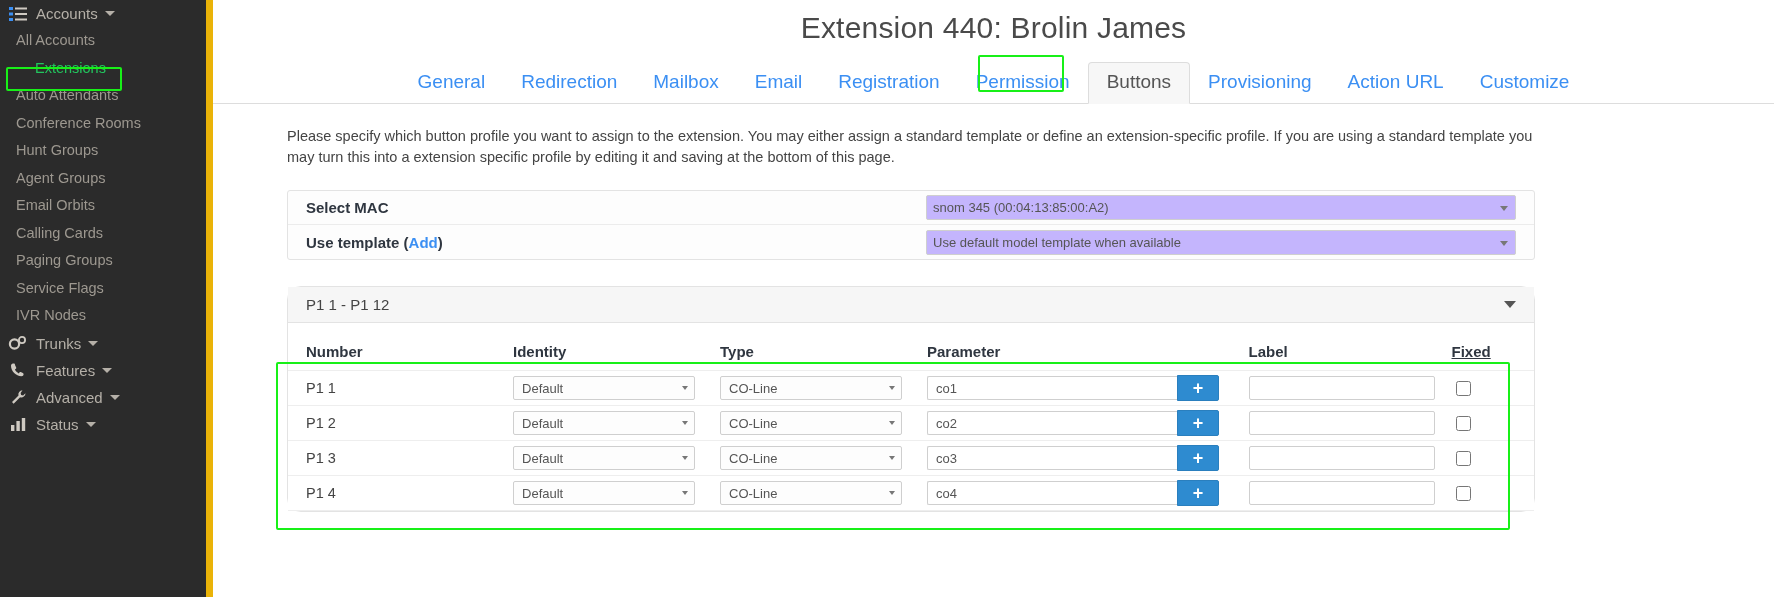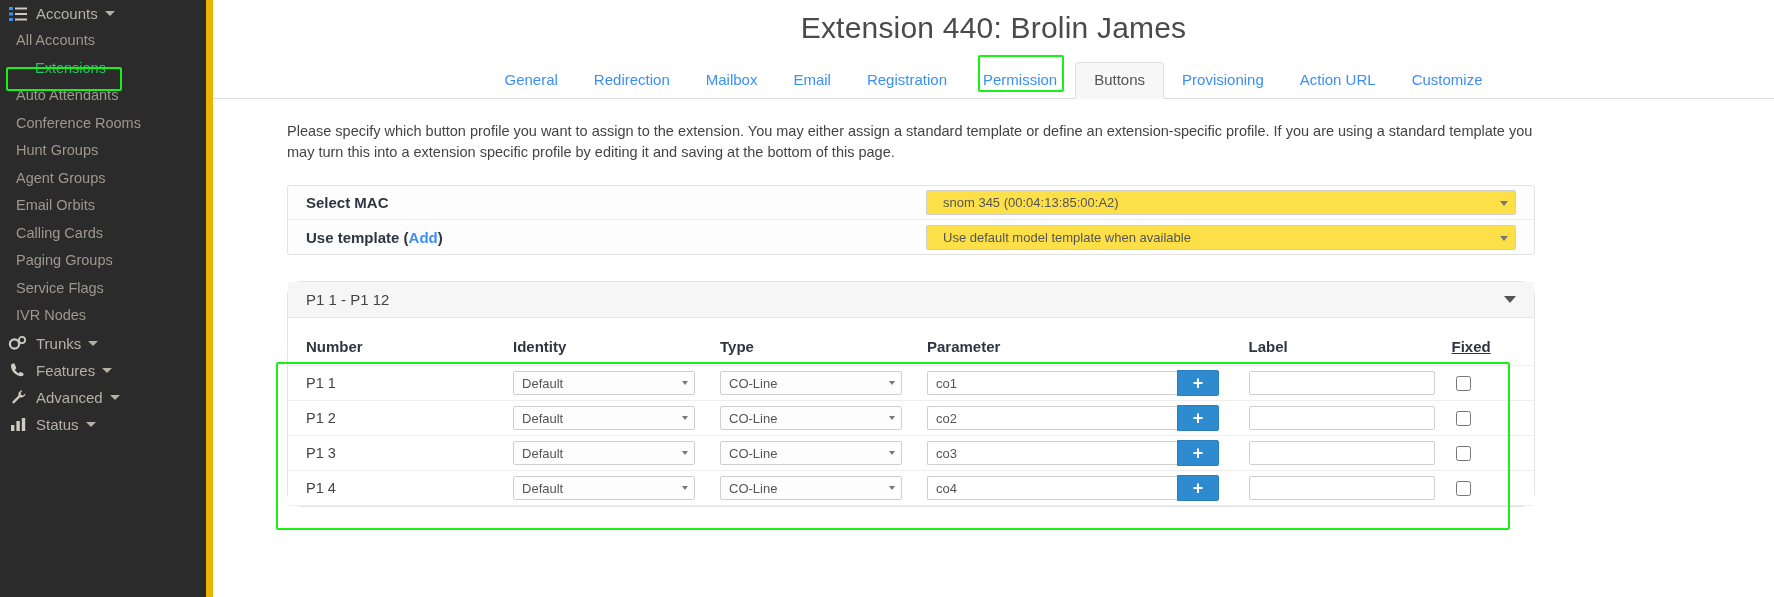--- a/index.html
+++ b/index.html
@@ -61,7 +61,7 @@
     border-bottom:1px solid #dddddd; padding-bottom:0;
   }
   .tab {
-    font-size:15px; color:#3b8ff3; padding:8px 18px 10px 18px;
+    font-size:19px; color:#3b8ff3; padding:8px 18px 10px 18px;
     cursor:pointer; white-space:nowrap;
   }
   .tab.active {

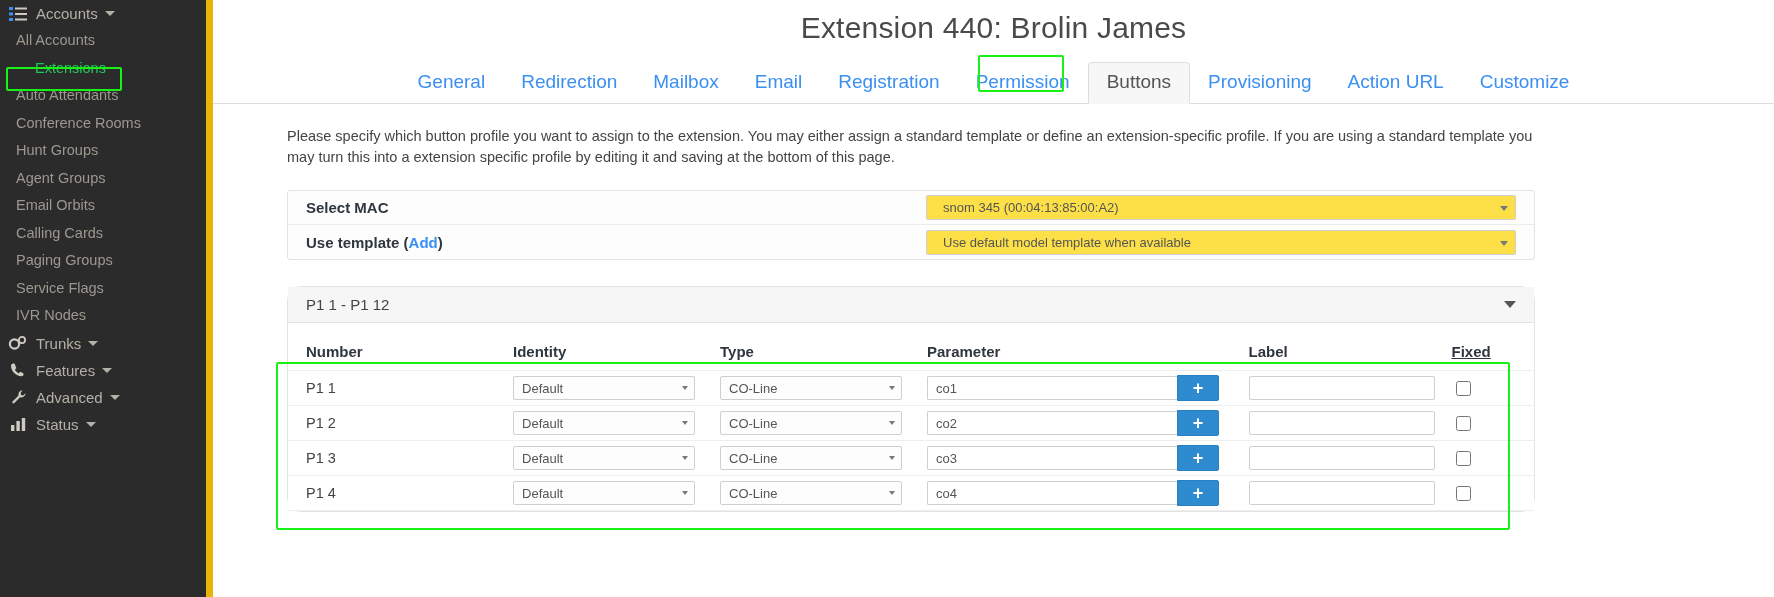--- a/index.html
+++ b/index.html
@@ -95,8 +95,8 @@
   select.wide {
     width:100%; max-width:600px; height:25px;
     font-family:"Liberation Sans", sans-serif; font-size:13px;
-    color:#555; background:#fde047; border:1px solid #cfcfcf;
-    border-radius:2px; padding:2px 16px;
+    color:#555; background:#c4b5fd; border:1px solid #cfcfcf;
+    border-radius:2px; padding:2px 6px;
     -webkit-appearance:none; appearance:none;
   }
   .selwrap { position:relative; width:100%; max-width:600px; }

